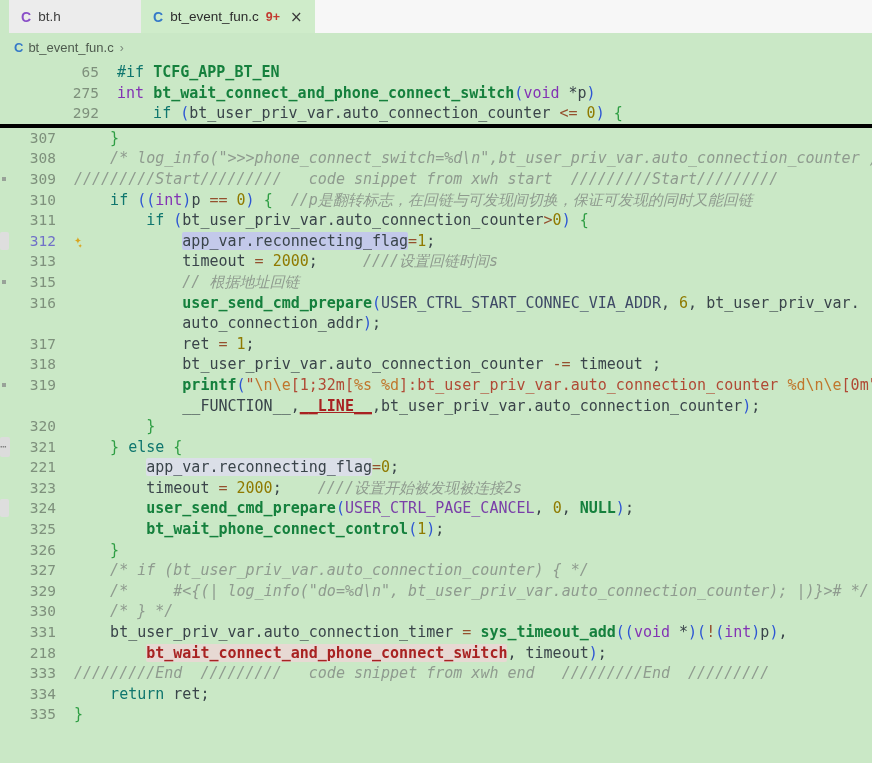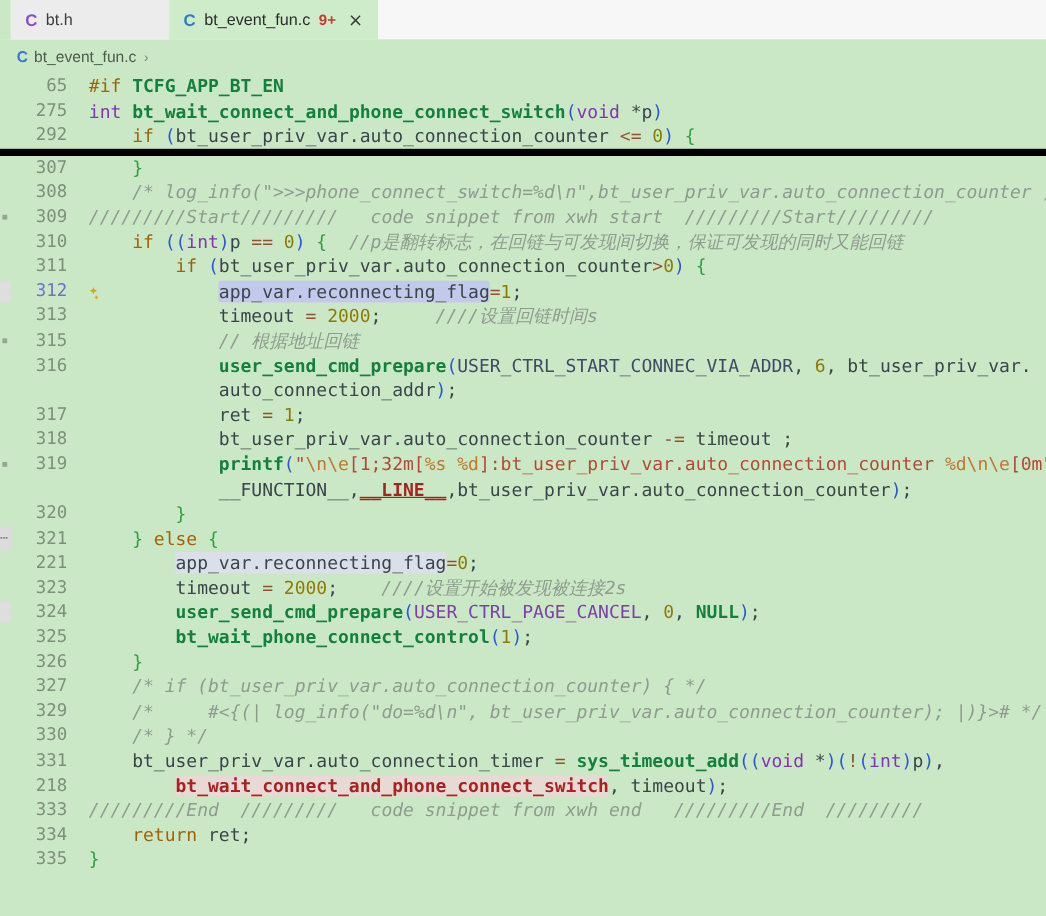--- a/index.html
+++ b/index.html
@@ -36,7 +36,7 @@
   .row.active .num{color:#7070c8;}
   .numgap{width:18px;flex:none;}
   .code{flex:1;position:relative;color:#3a444a;overflow:hidden;}
-  .sticky{border-bottom:6px solid #000000;}
+  .sticky{border-bottom:4px solid #000000;padding-left:43px;}
   
   .sp{display:inline-block;}
   .gl{display:inline-block;width:4ch;border-left:1px solid #b2c4b0;margin-left:-1px;}

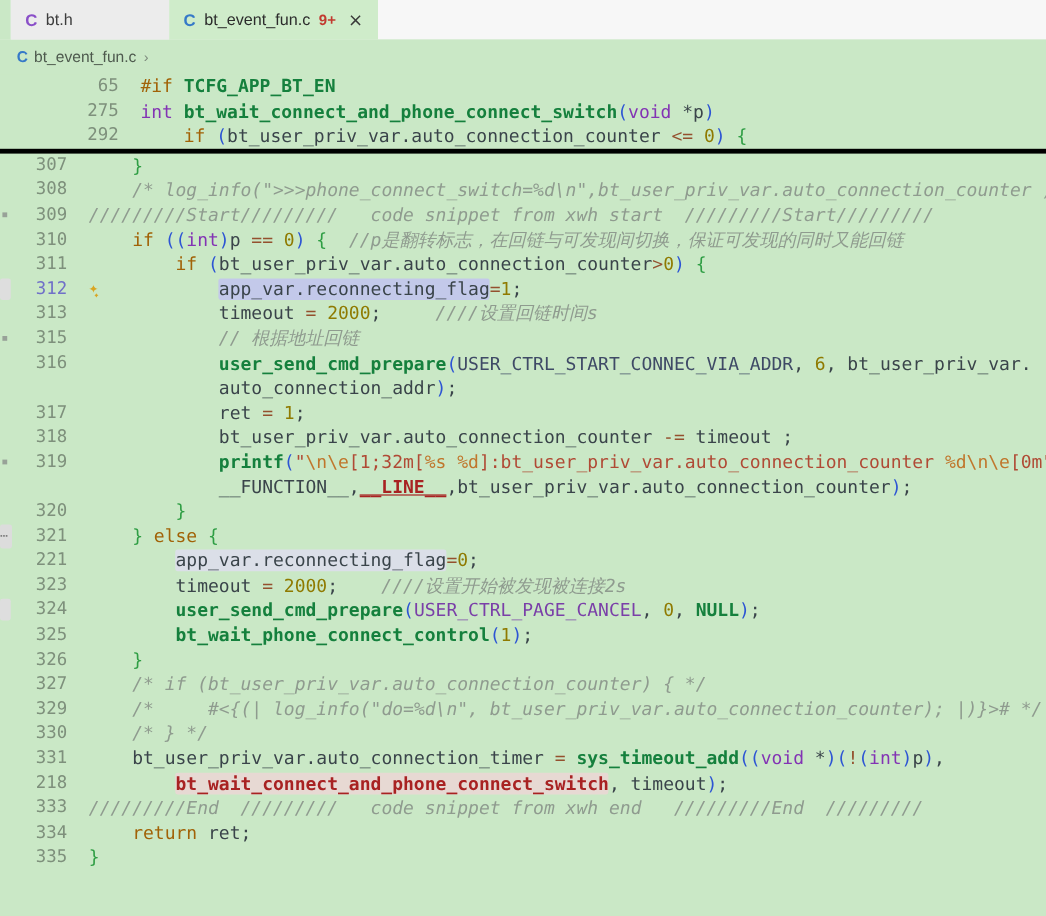--- a/index.html
+++ b/index.html
@@ -42,7 +42,7 @@
   .gl{display:inline-block;width:4ch;border-left:1px solid #b2c4b0;margin-left:-1px;}
   
   .pl{color:#3a444a;}
-  .kw{color:#a16207;}
+  .kw{color:#0f766e;}
   .ty{color:#8333b4;}
   .fn{color:#15803d;font-weight:bold;}
   .fnu{color:#a82222;font-weight:bold;text-decoration:underline;}

